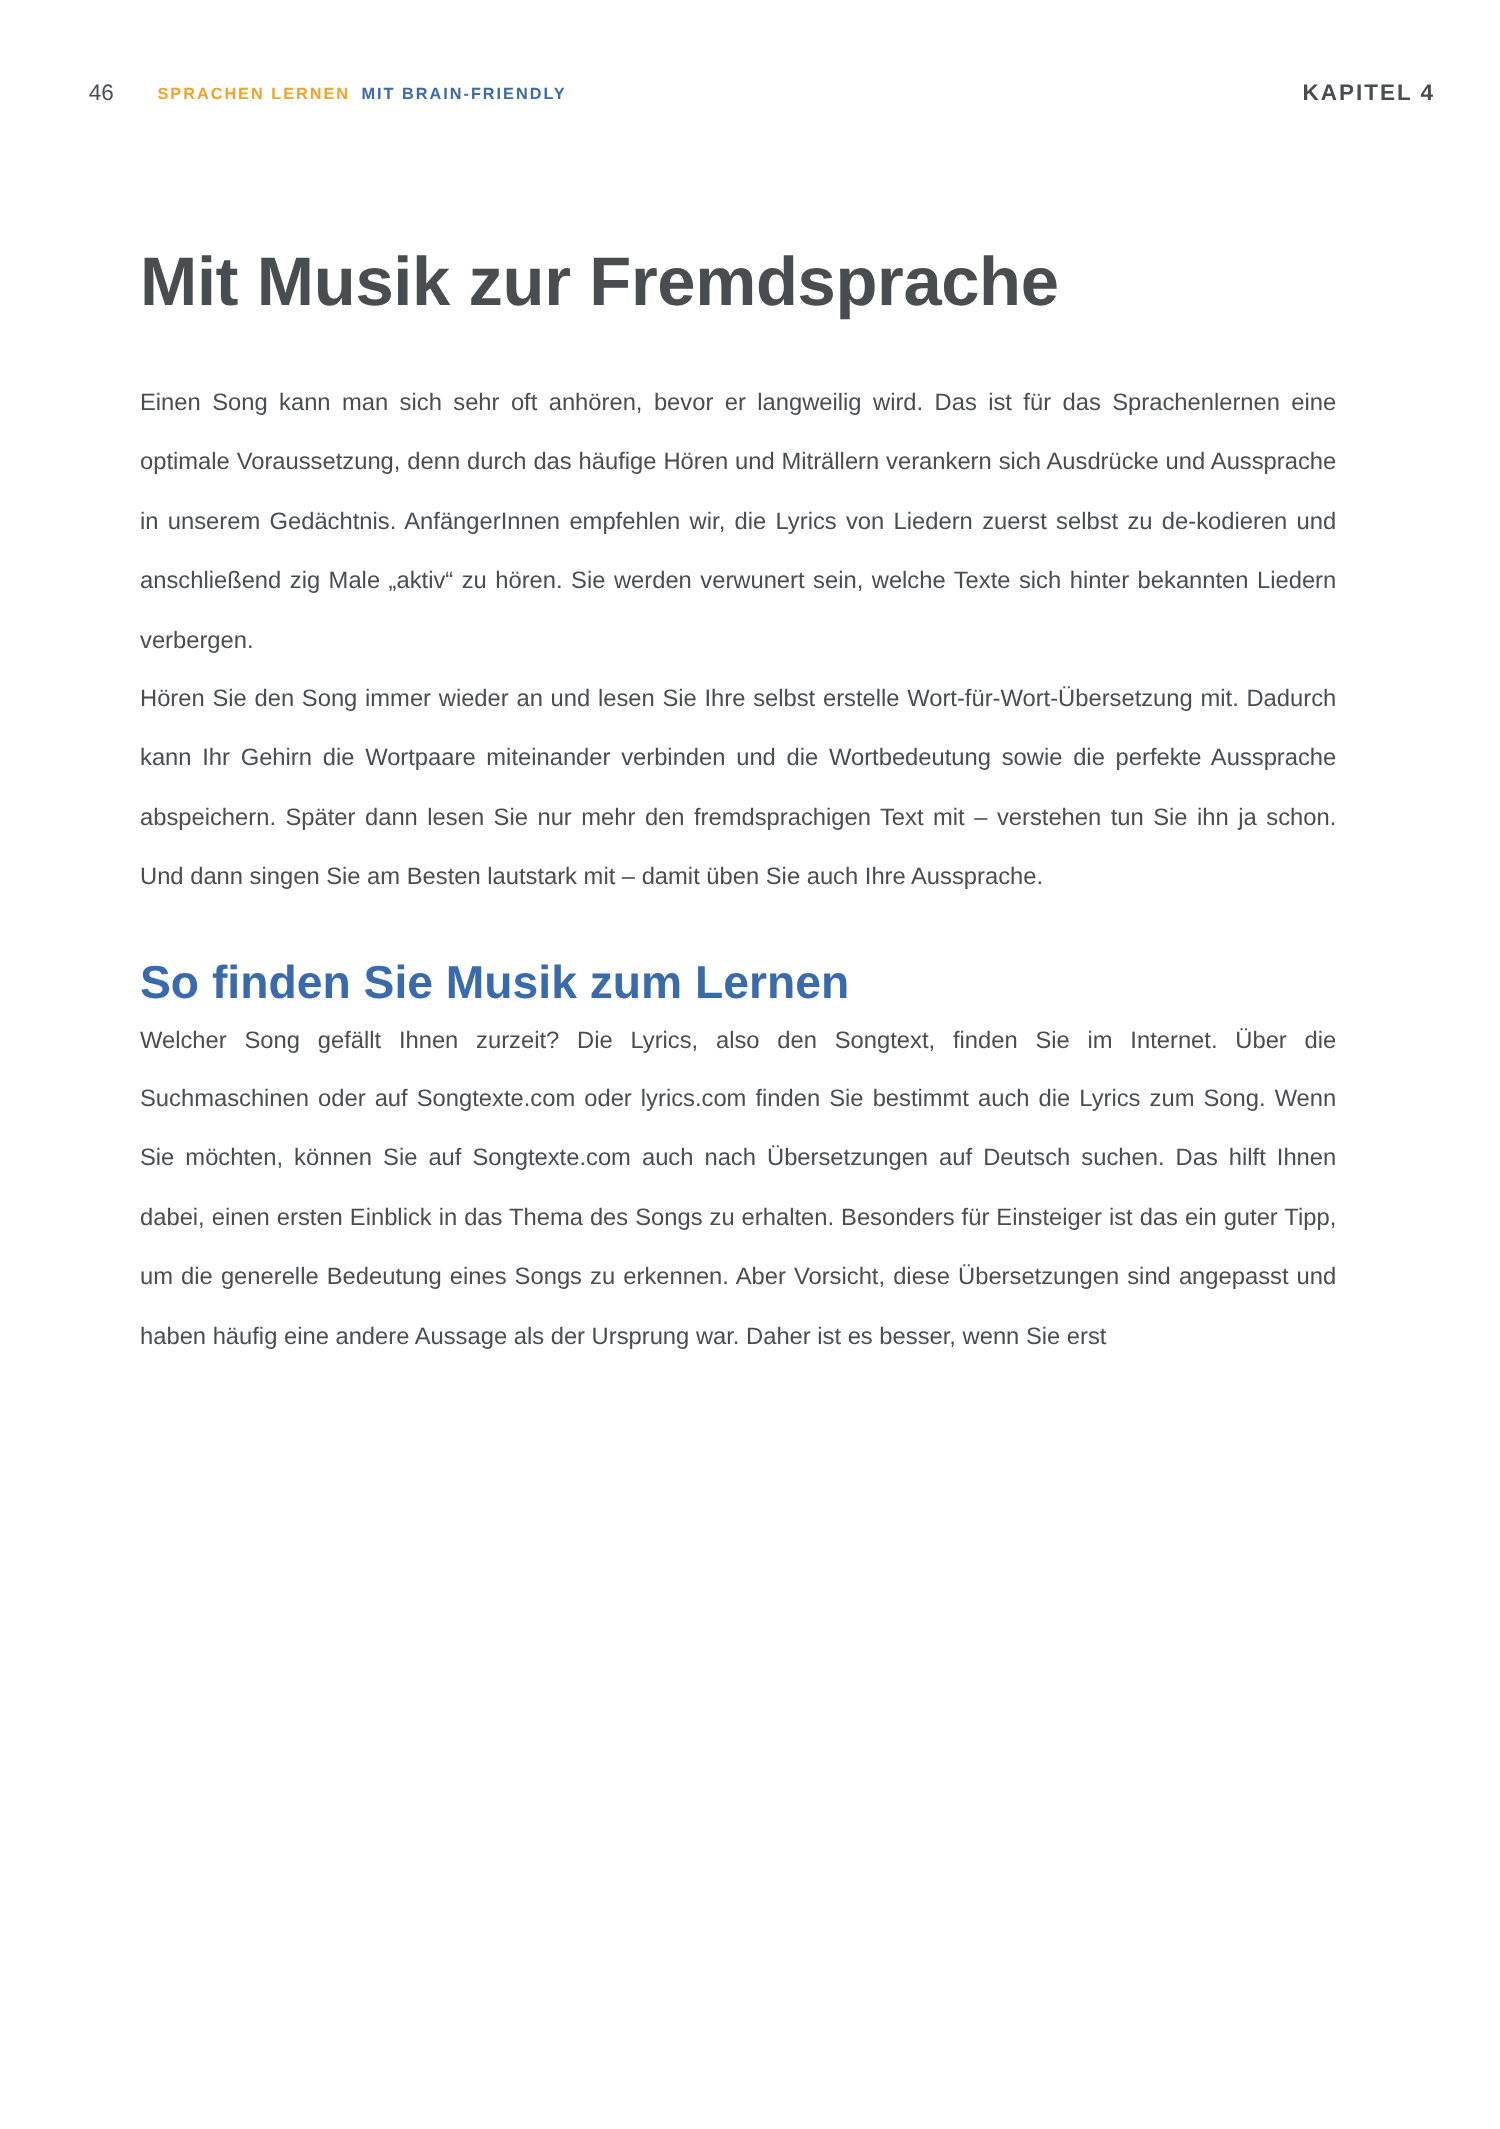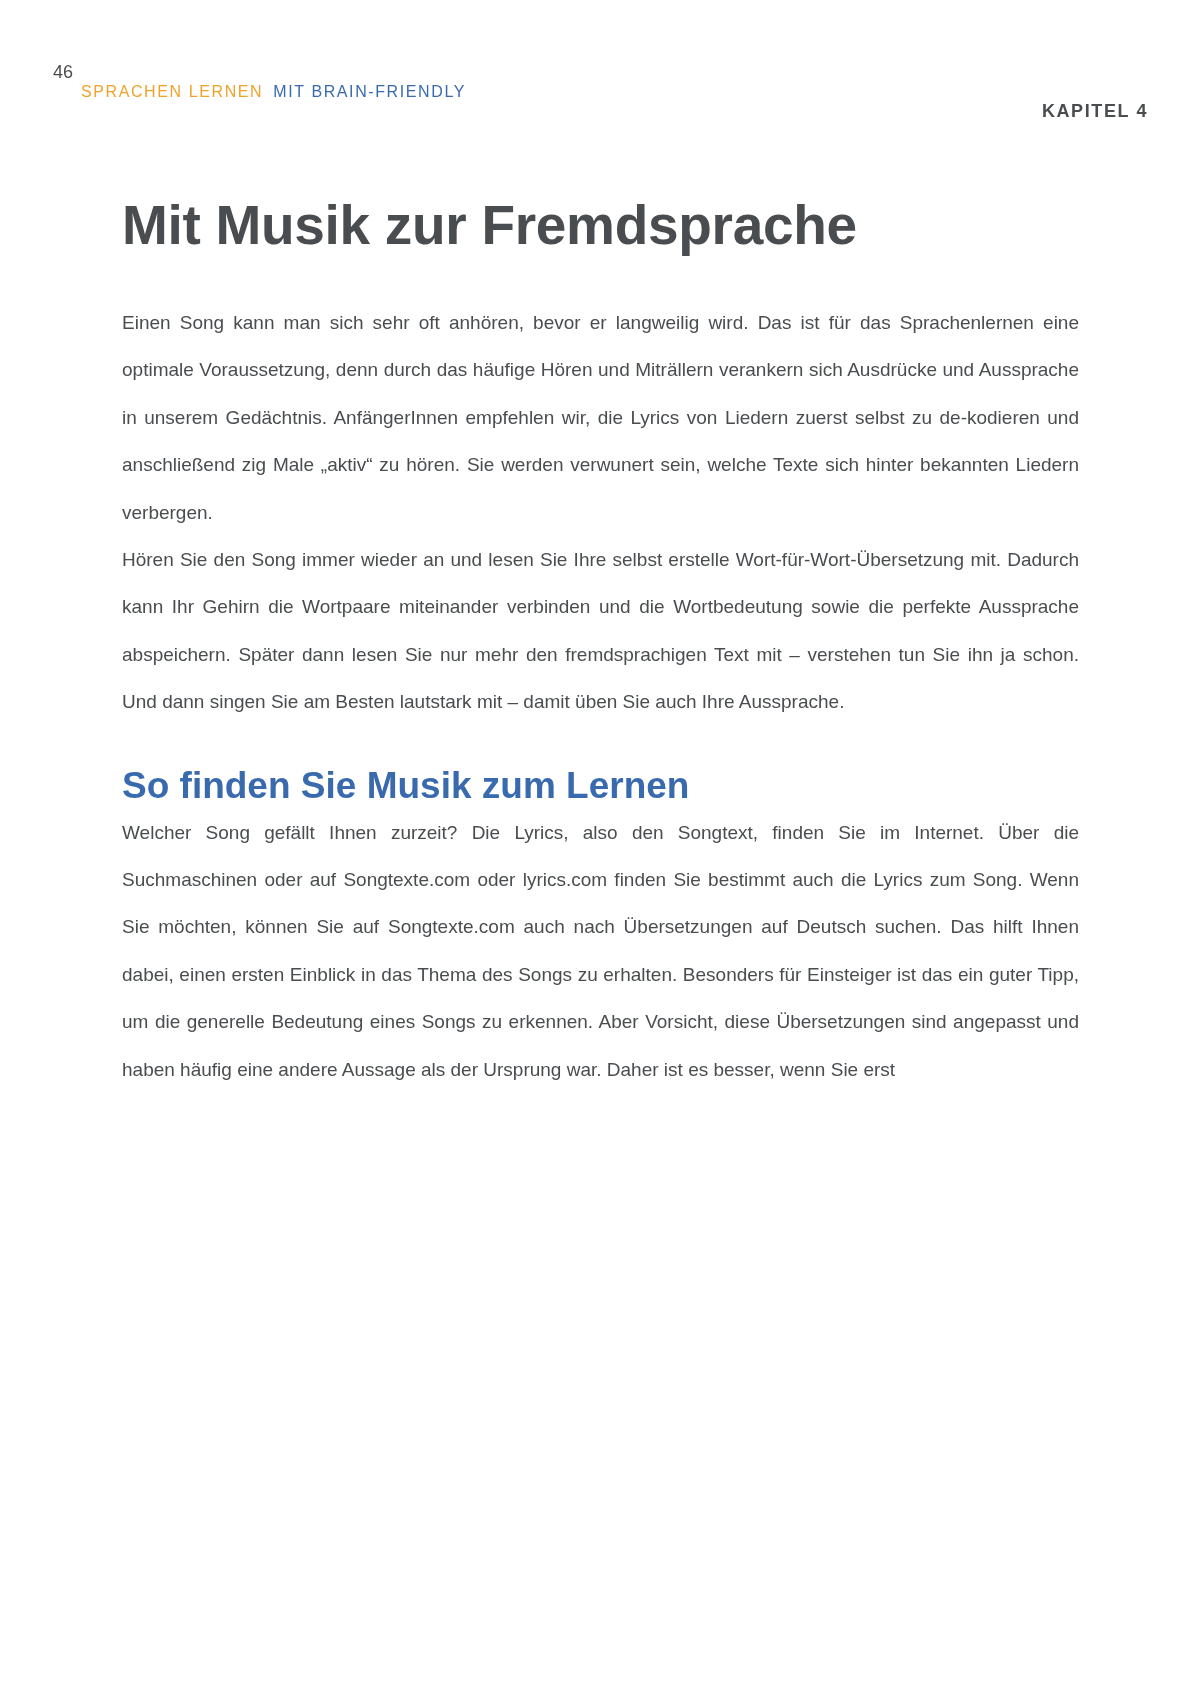--- a/index.html
+++ b/index.html
@@ -17,13 +17,12 @@
     .running-header {
       position: absolute;
       top: 62px;
-      left: 53px;
+      left: 71px;
       right: 52px;
       height: 24px;
       display: flex;
-      align-items: flex-start;
+      align-items: center;
       font-size: 17px;
-      flex-direction: column;
     }
     .page-number {
       color: #4a4d4f;

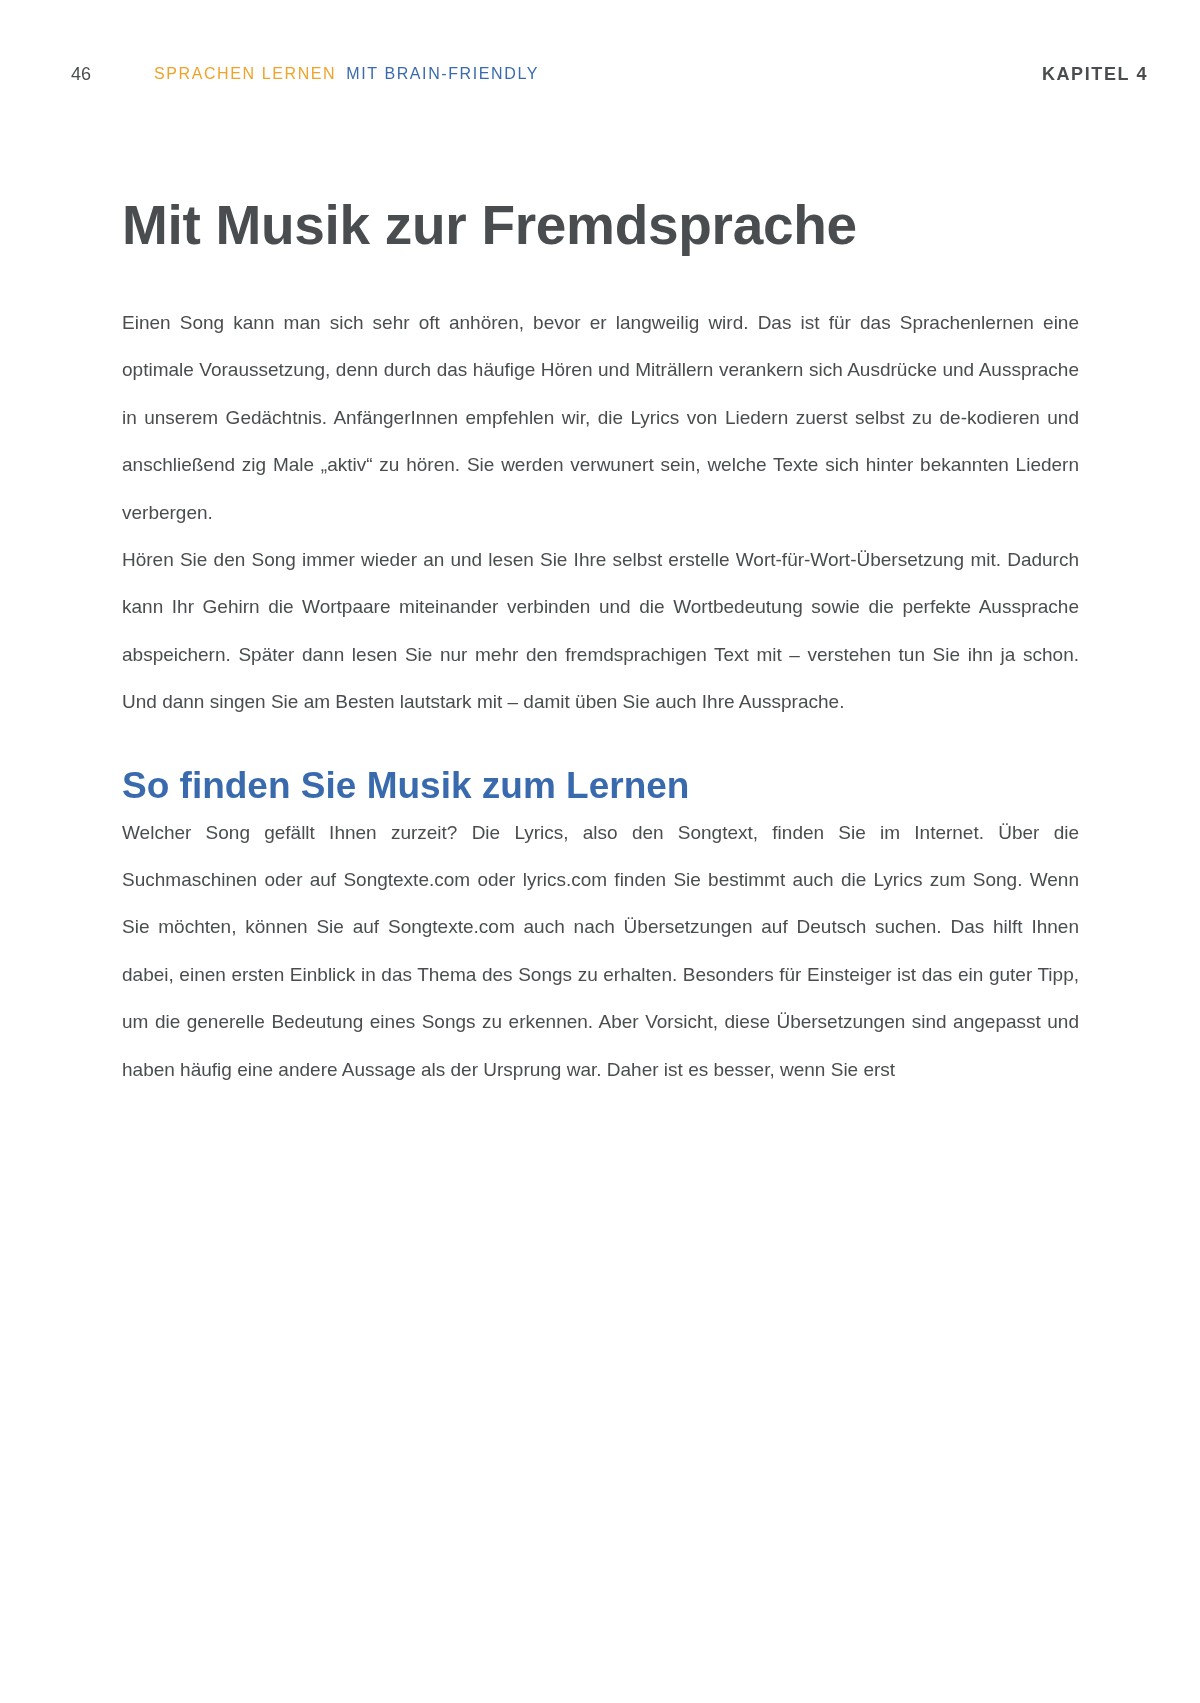--- a/index.html
+++ b/index.html
@@ -30,10 +30,9 @@
       width: 55px;
     }
     .series-title {
-      font-weight: normal;
+      font-weight: bold;
       letter-spacing: 1.6px;
-      font-size: 16px;
-      margin-left: 28px;
+      font-size: 13px;
     }
     .series-part-a { color: #f0a32a; }
     .series-part-b { color: #3a6aae; margin-left: 4px; }

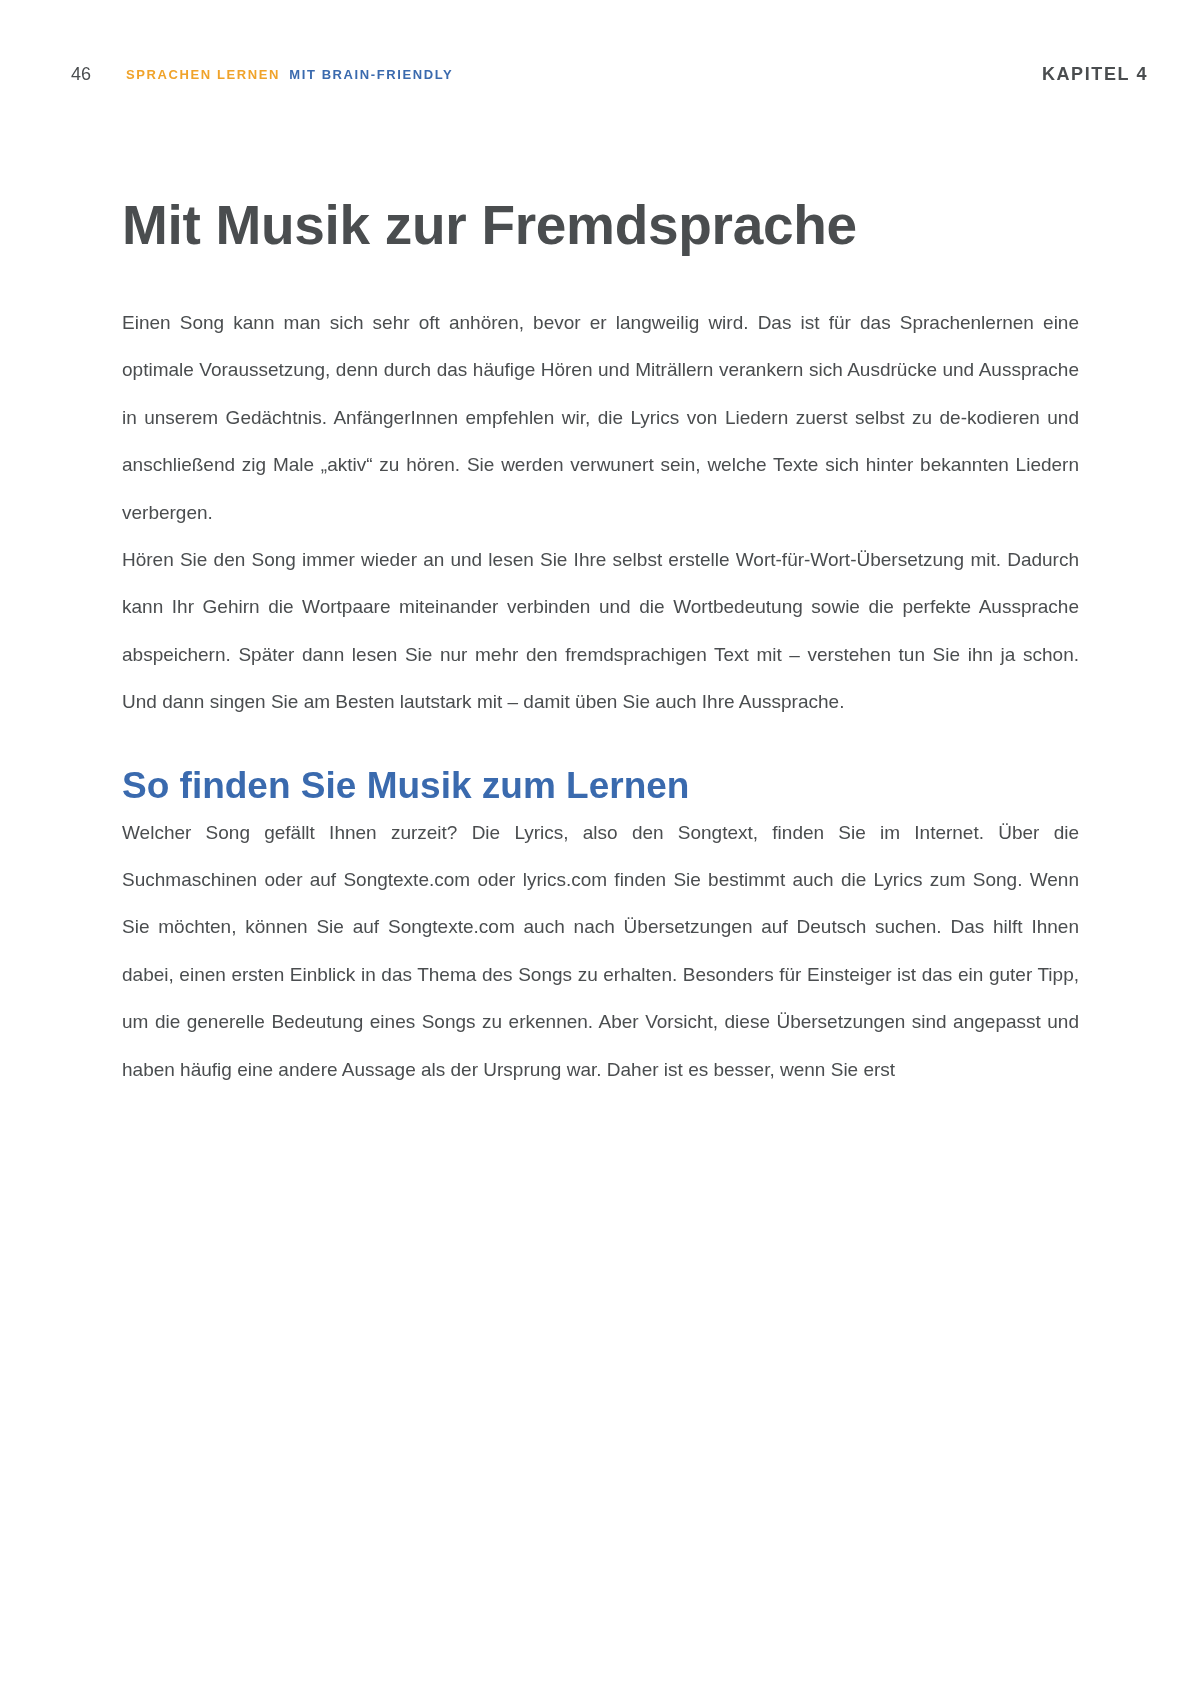--- a/index.html
+++ b/index.html
@@ -45,7 +45,7 @@
     }
     .content {
       position: absolute;
-      left: 122px;
+      left: 112px;
       width: 957px;
       top: 190px;
     }

